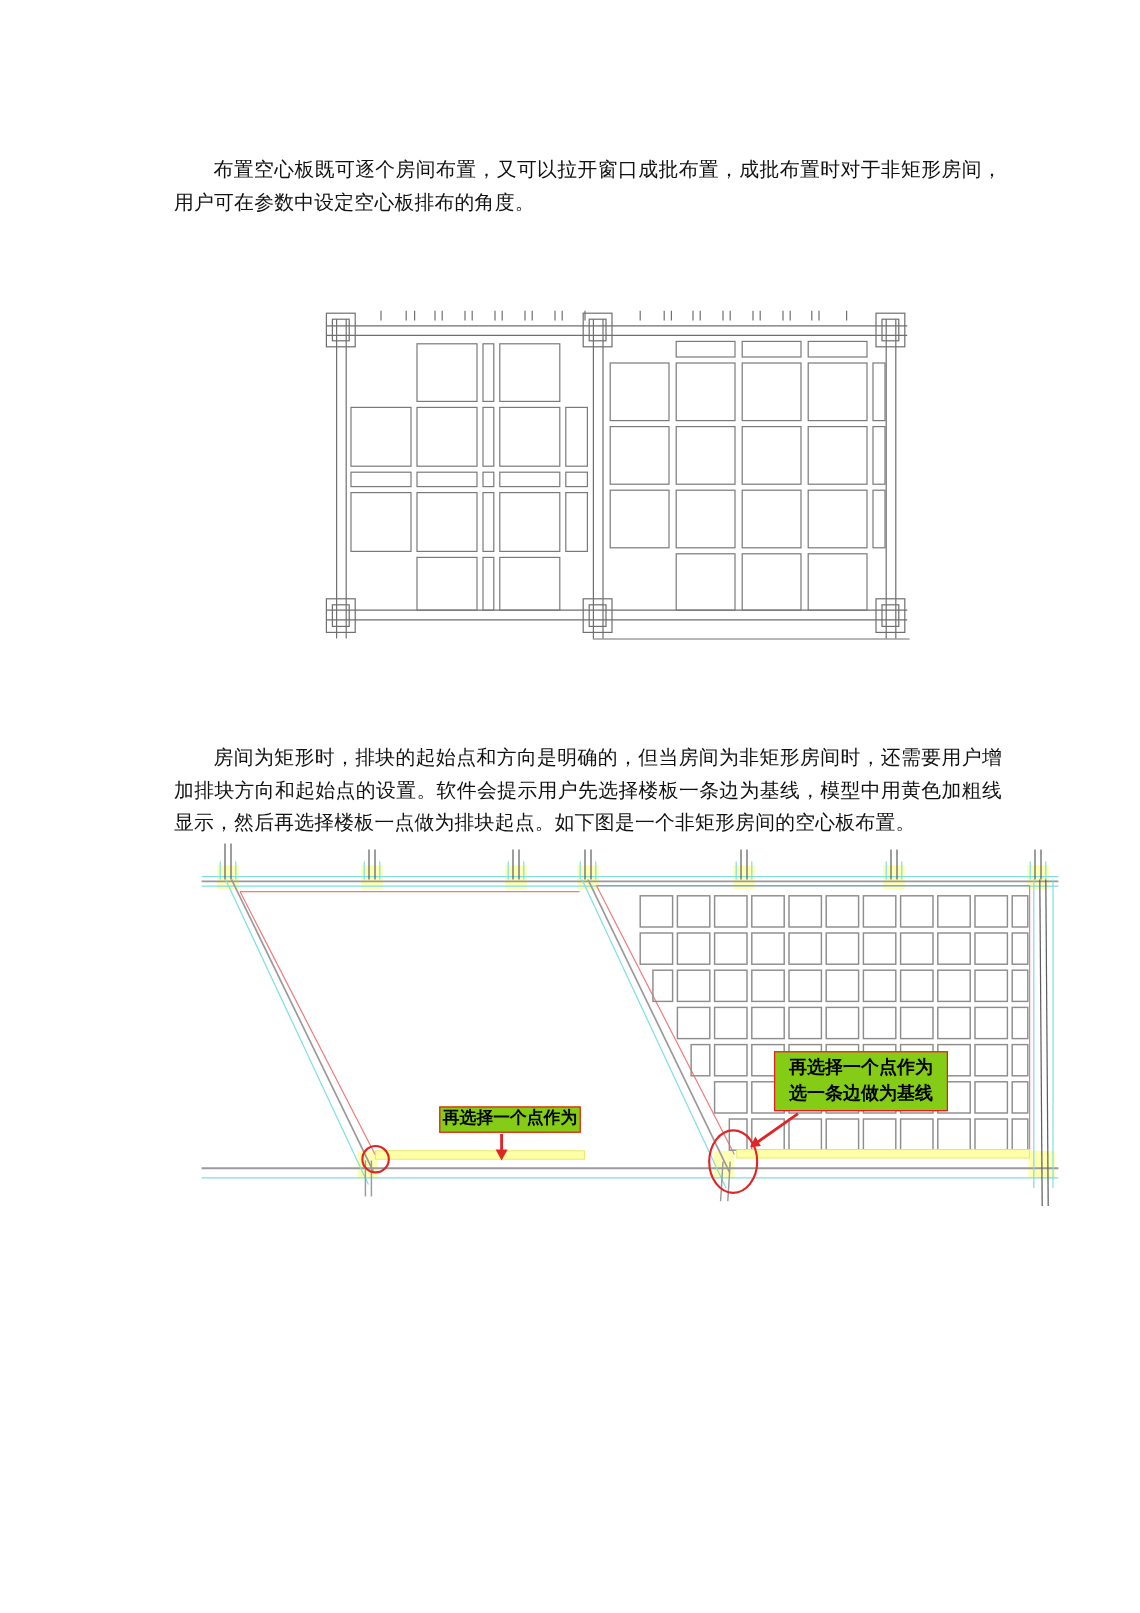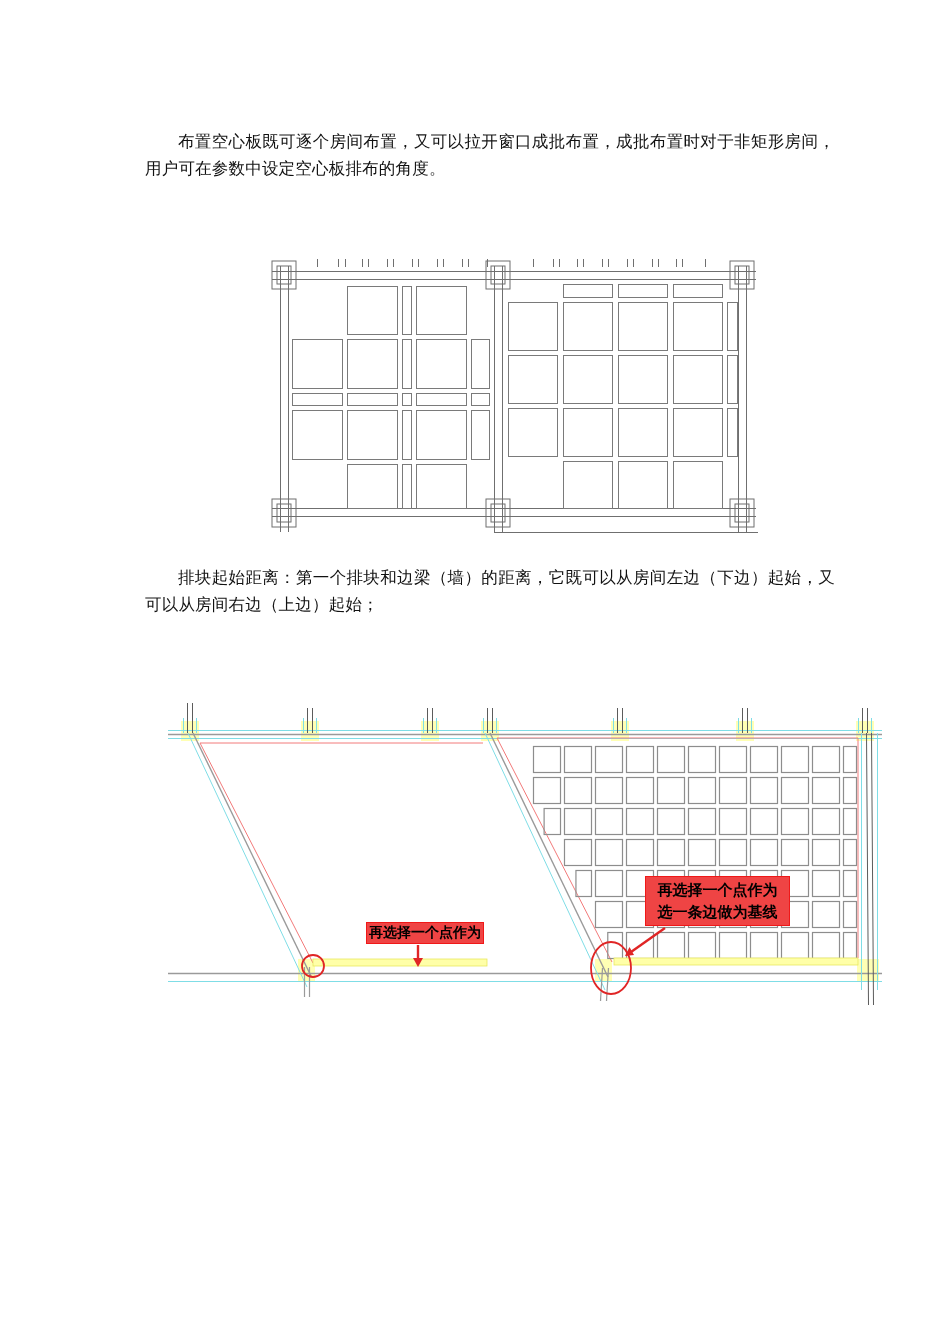--- a/index.html
+++ b/index.html
@@ -129,7 +129,6 @@
       </svg>
   </div>
 
-  <p class="para" style="top:552px">排块起始距离：第一个排块和边梁（墙）的距离，它既可以从房间左边（下边）起始，又可以从房间右边（上边）起始；</p>
 
   <div class="fig" style="left:165px;top:700px;width:720px;height:320px">
     <svg id="fig2" width="720" height="320" viewBox="0 0 720 320">

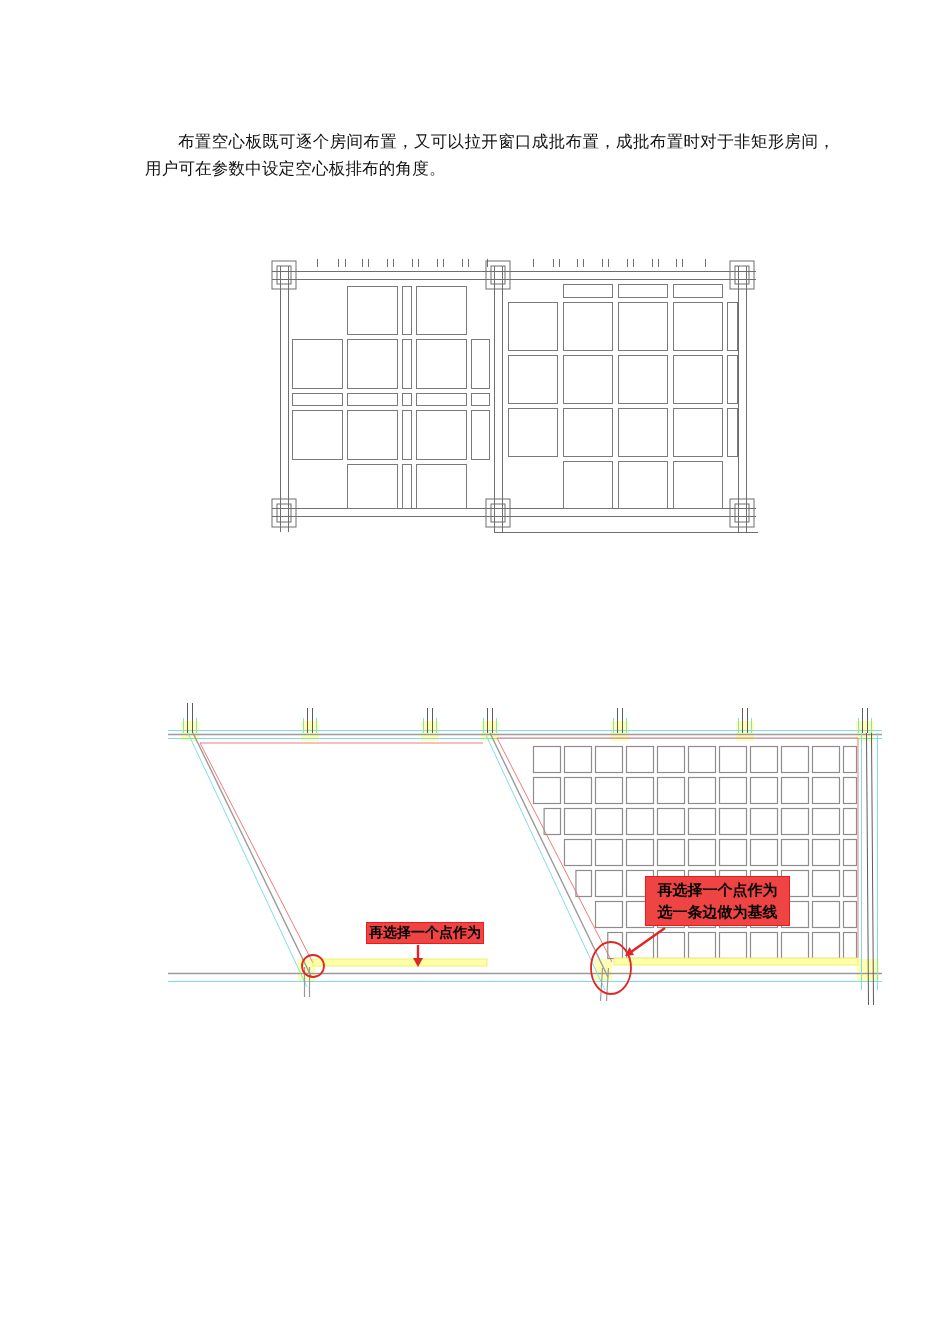--- a/index.html
+++ b/index.html
@@ -129,6 +129,7 @@
       </svg>
   </div>
 
+  <p class="para" style="top:606px">房间为矩形时，排块的起始点和方向是明确的，但当房间为非矩形房间时，还需要用户增加排块方向和起始点的设置。软件会提示用户先选择楼板一条边为基线，模型中用黄色加粗线显示，然后再选择楼板一点做为排块起点。如下图是一个非矩形房间的空心板布置。</p>
 
   <div class="fig" style="left:165px;top:700px;width:720px;height:320px">
     <svg id="fig2" width="720" height="320" viewBox="0 0 720 320">

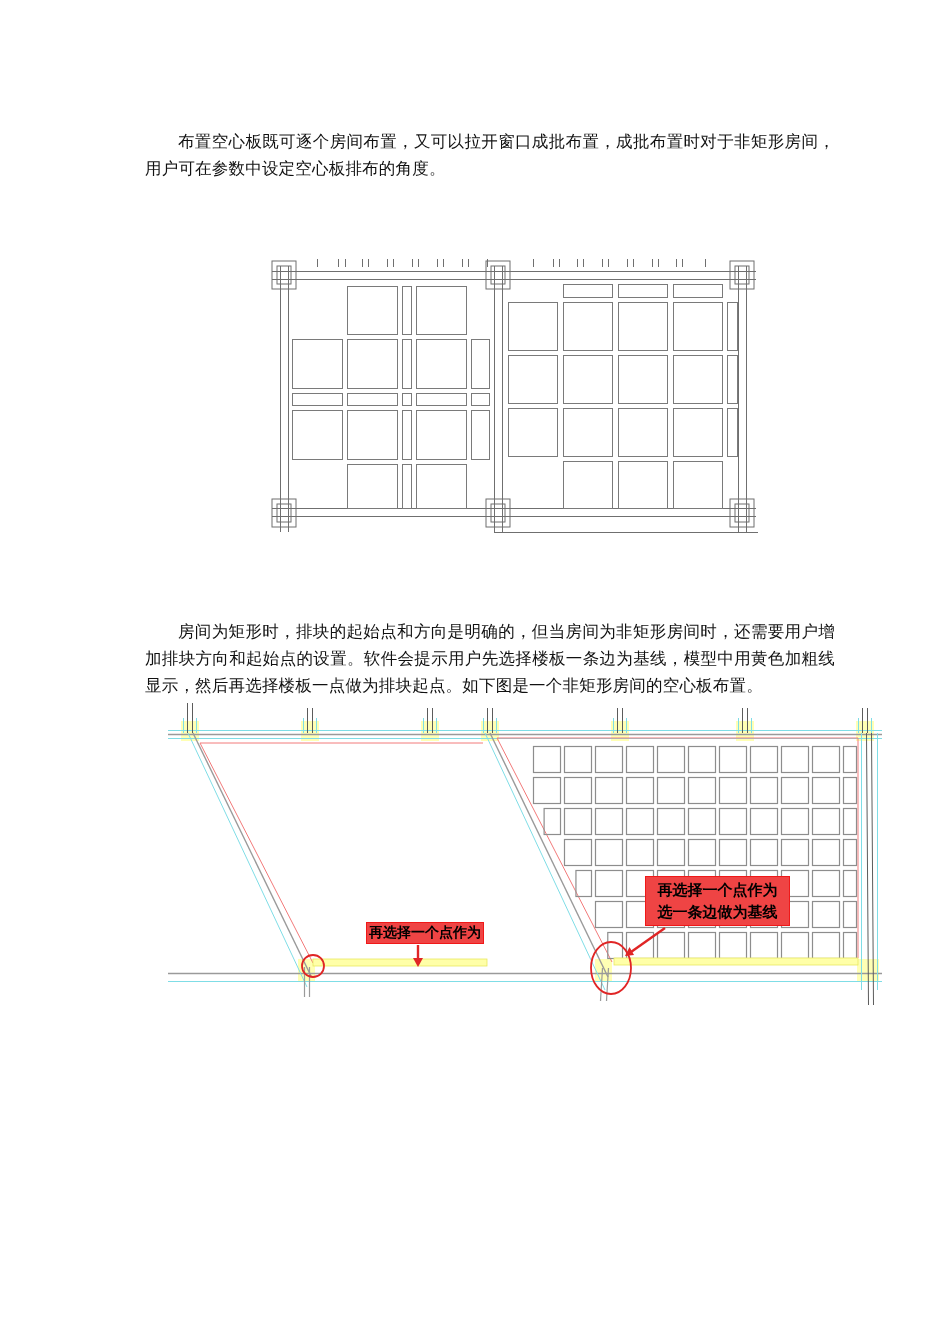--- a/index.html
+++ b/index.html
@@ -18,7 +18,7 @@
   .callout{
     position:absolute;box-sizing:border-box;text-align:center;
     font-weight:bold;color:#000;
-    background:#ef4444;border:1.6px solid #f01818;
+    background:#84cc16;border:1.6px solid #f01818;
     font-family:"Liberation Serif","DejaVu Serif",serif;
   }
   .c1{left:201px;top:222px;width:118px;height:22px;font-size:14px;line-height:19px;}

